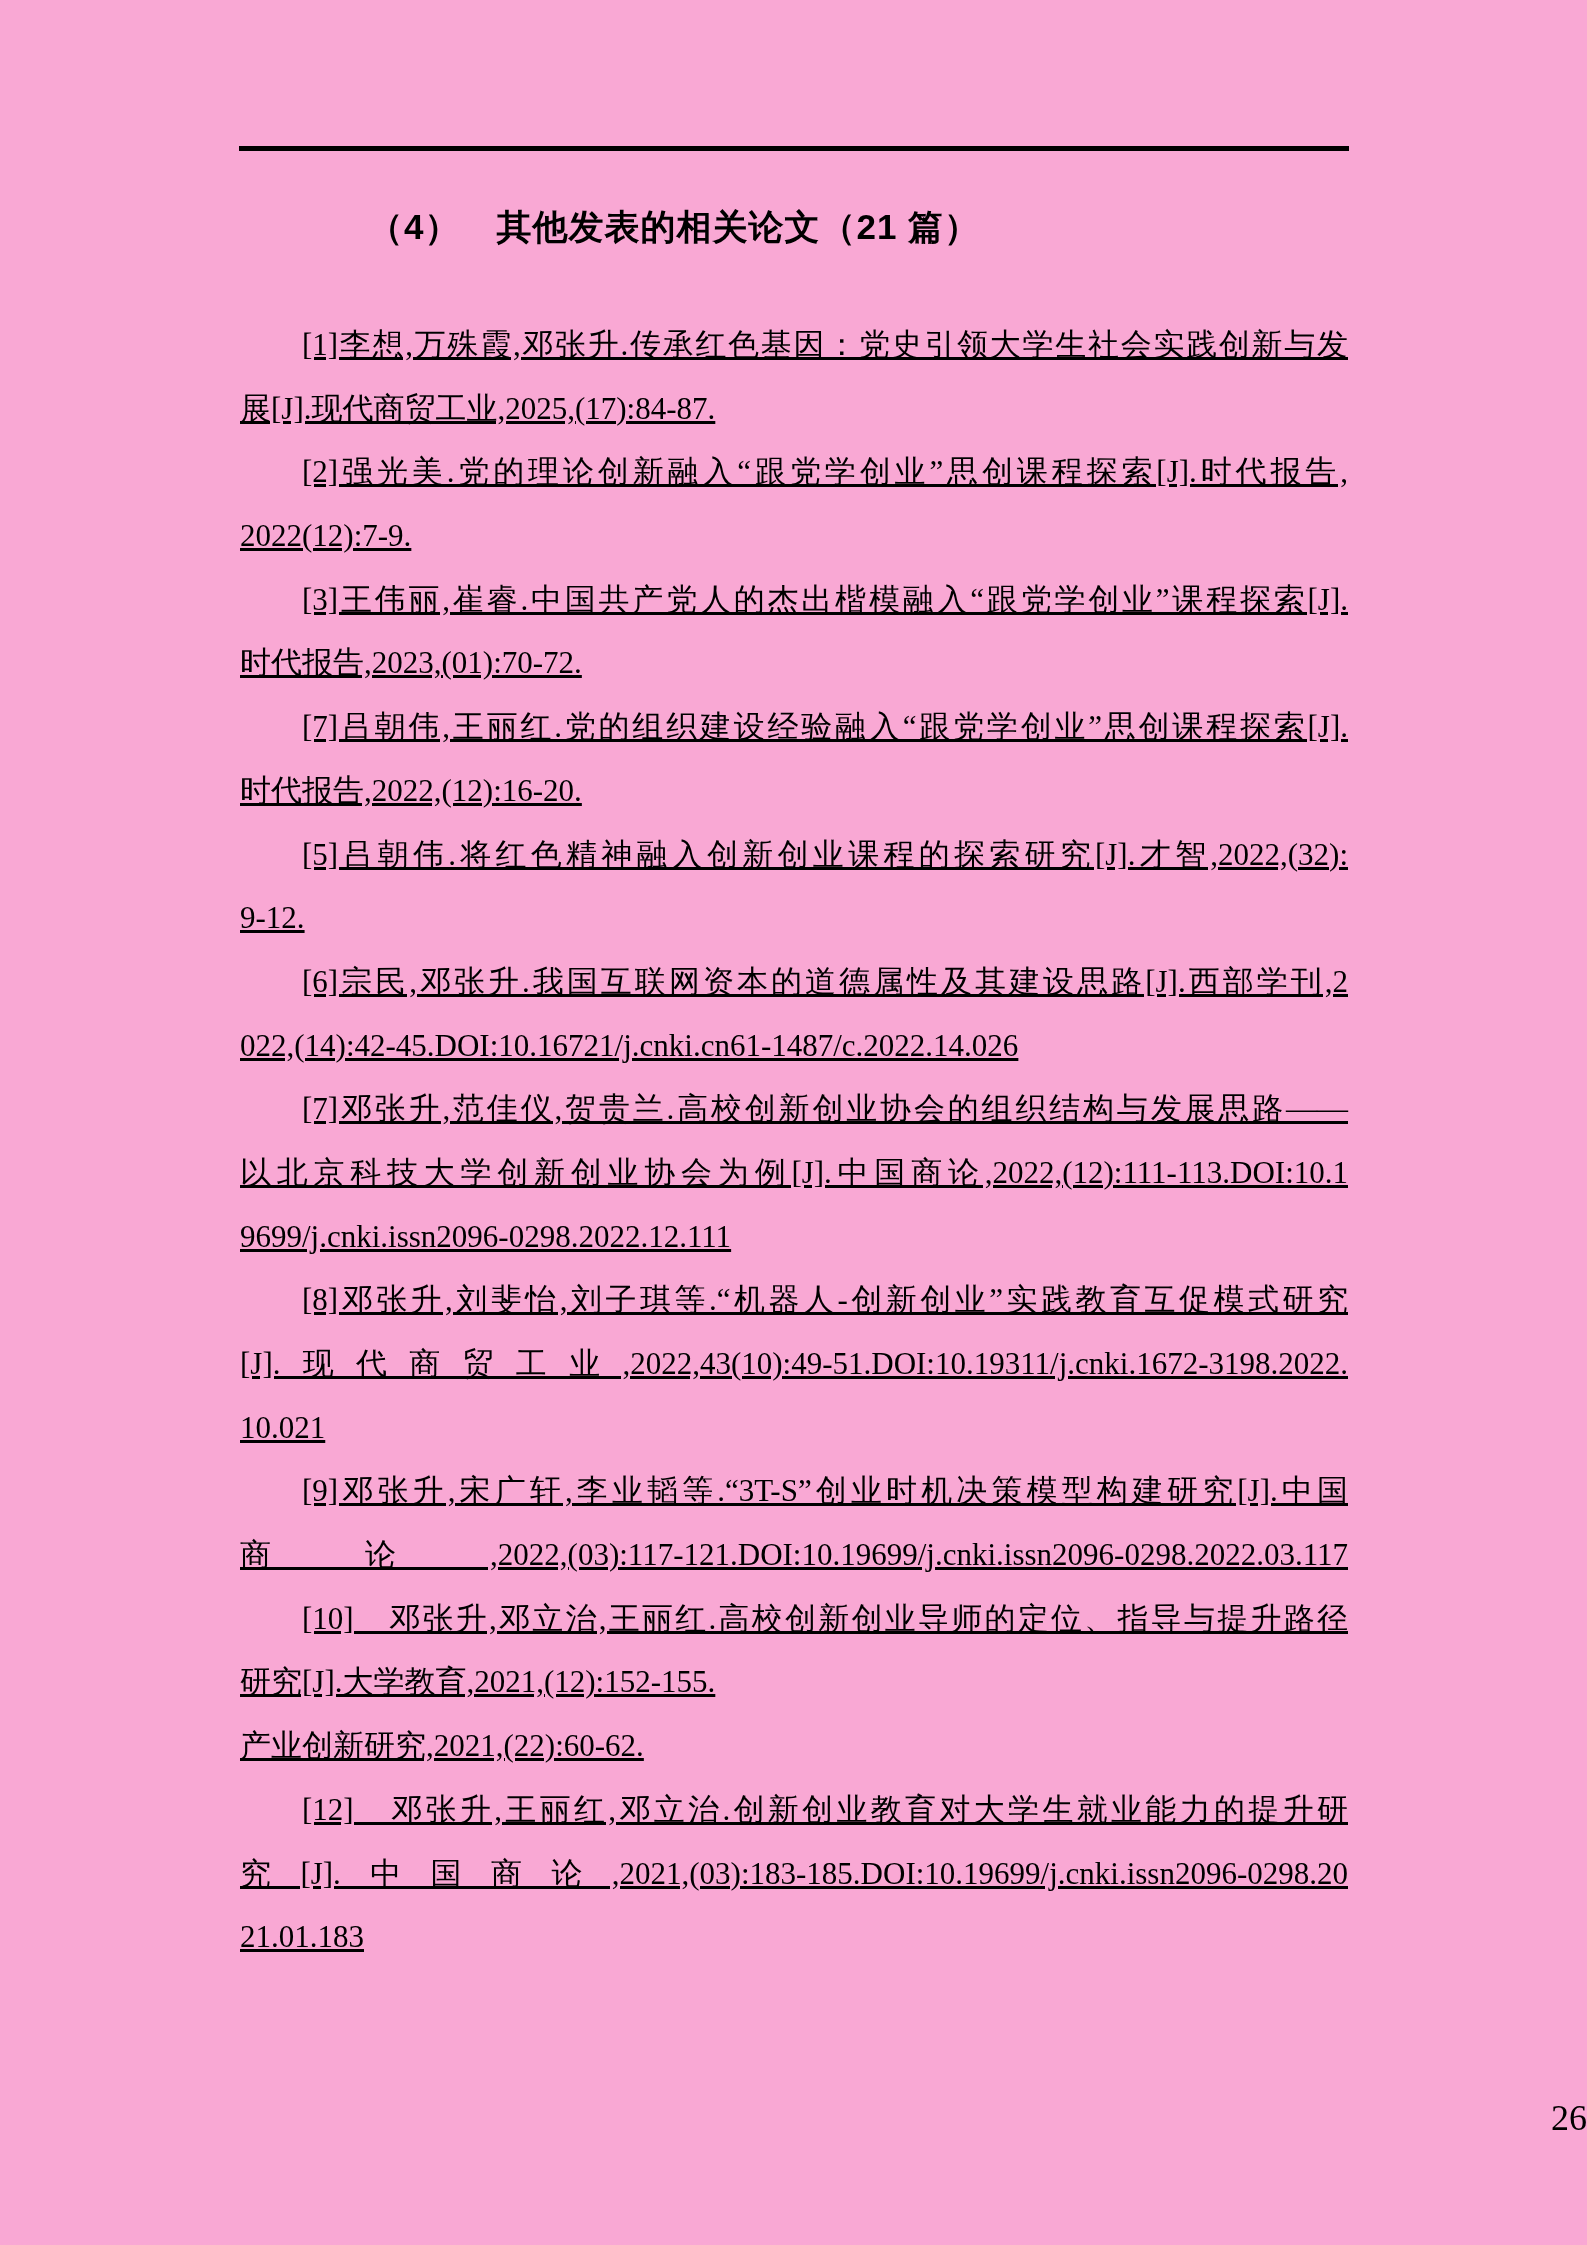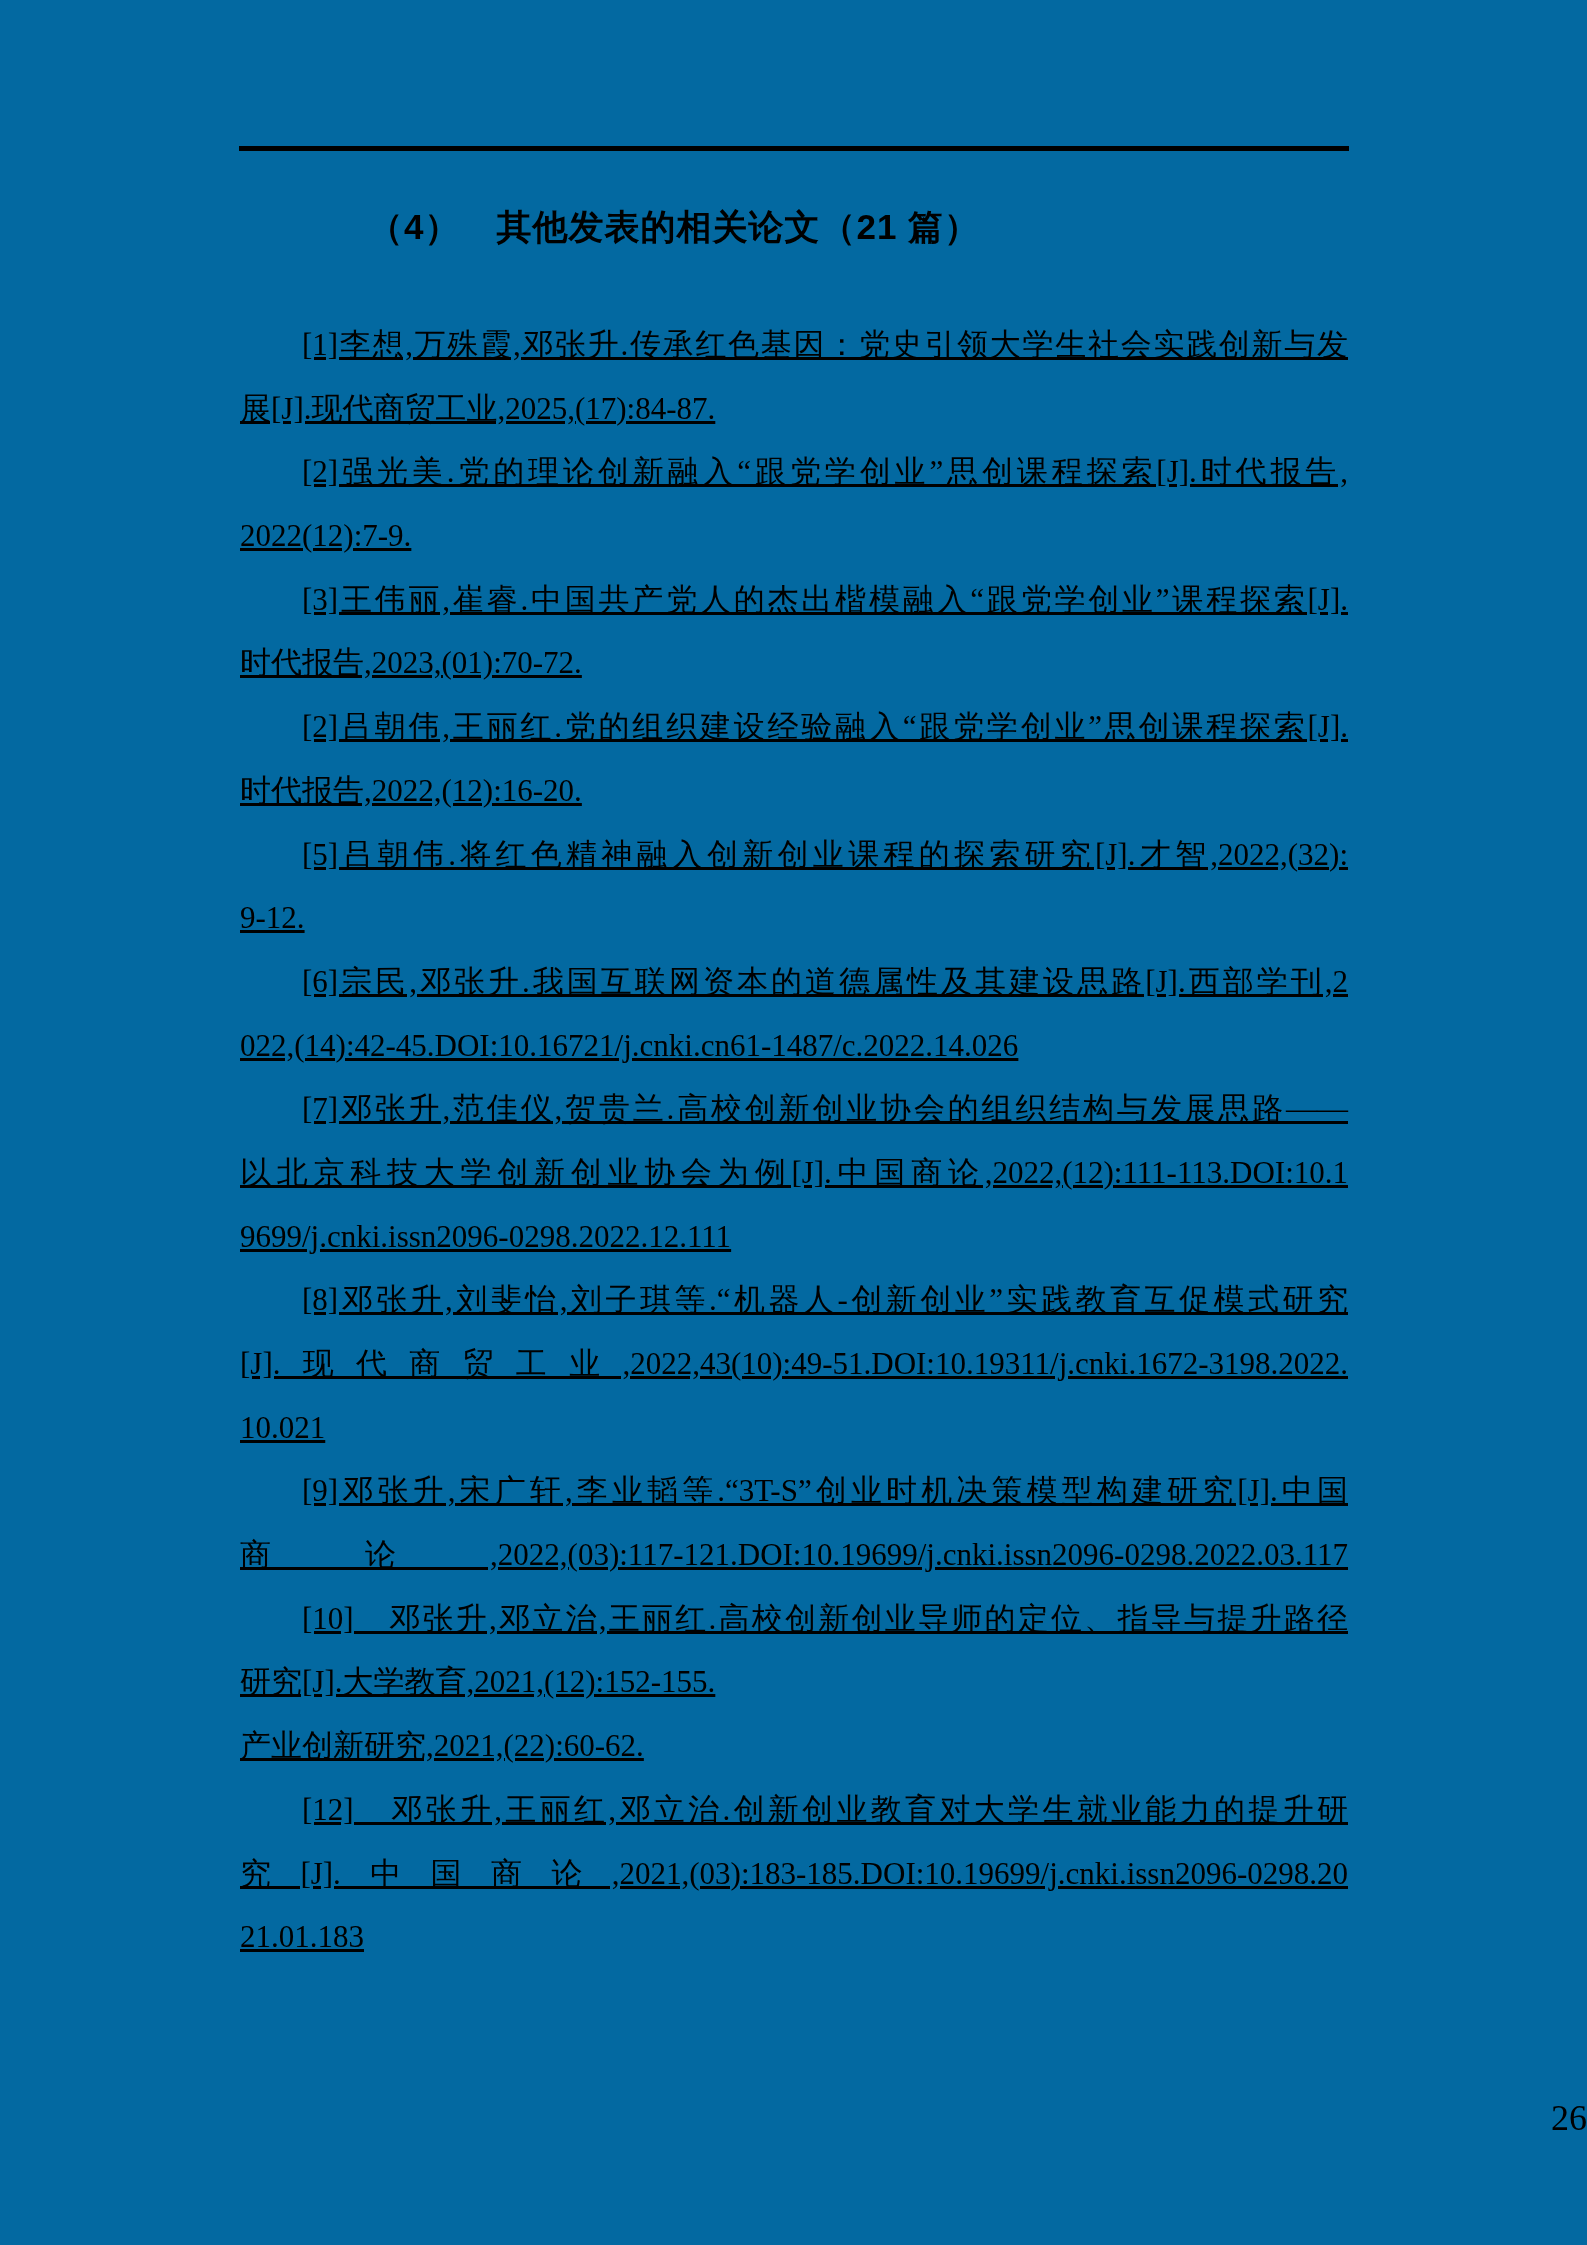--- a/index.html
+++ b/index.html
@@ -8,7 +8,7 @@
     position: relative;
     width: 1587px;
     height: 2245px;
-    background: #0369a1;
+    background: #f9a8d4;
     overflow: hidden;
     font-family: "Liberation Serif", "DejaVu Serif", serif;
     color: #000;

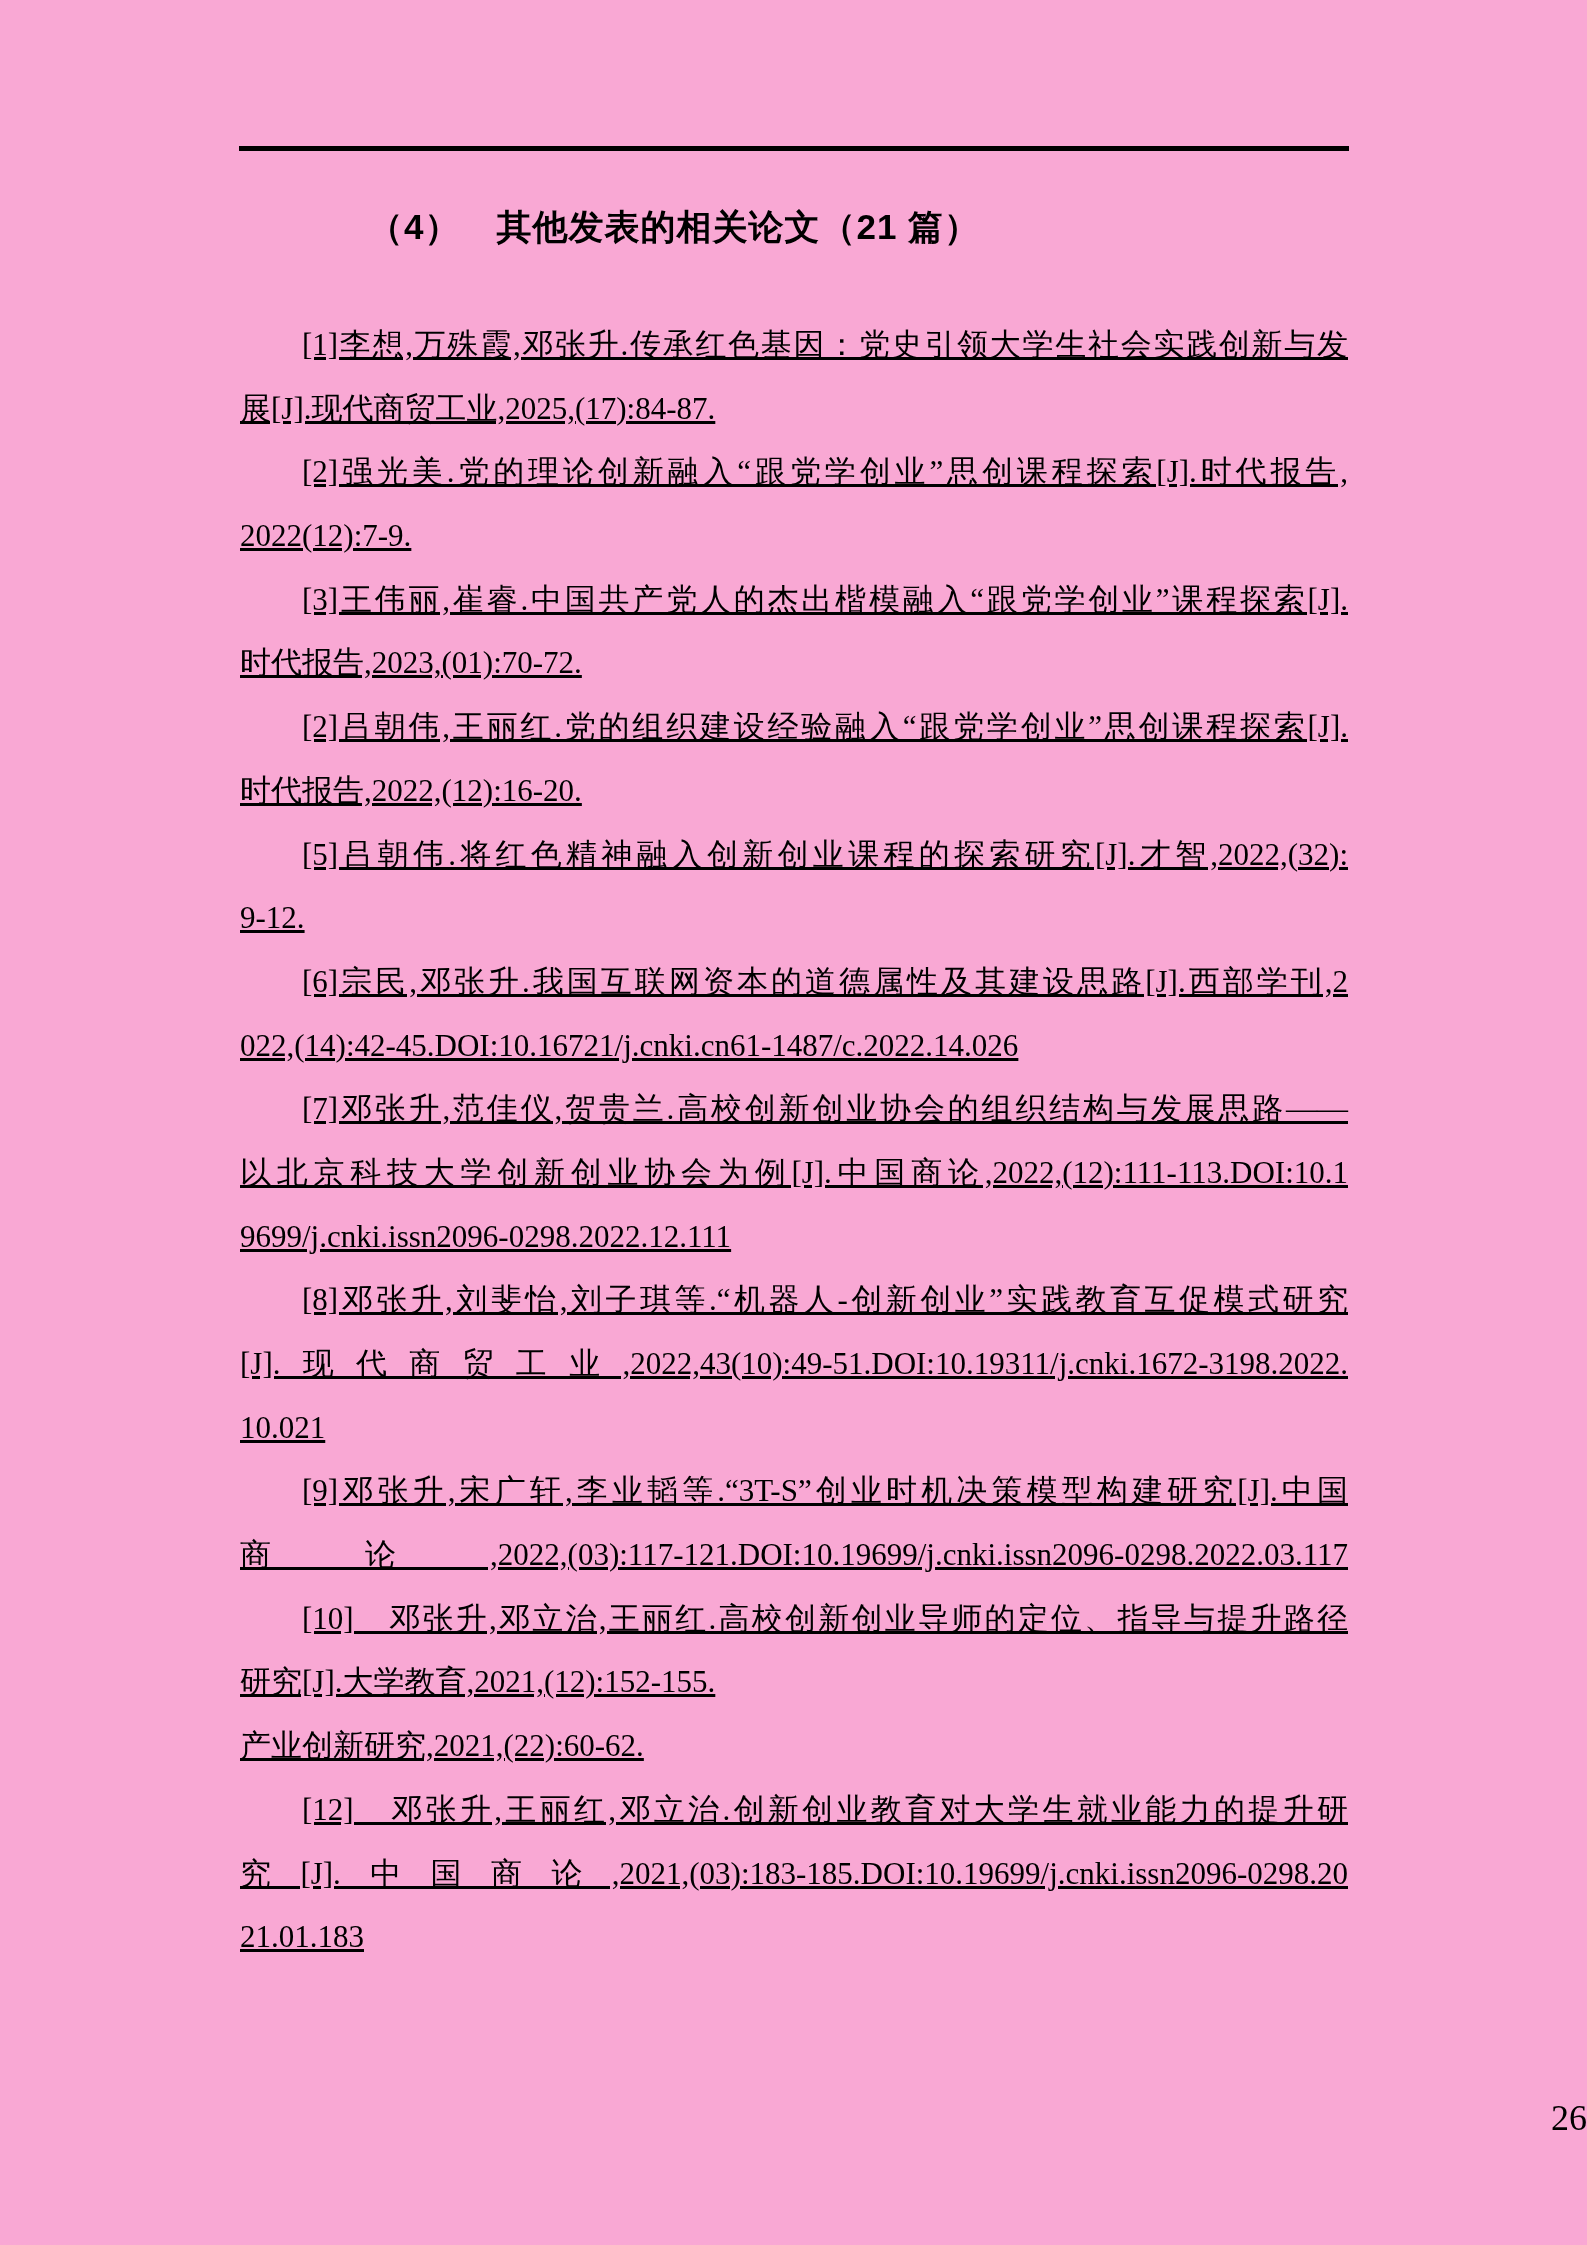--- a/index.html
+++ b/index.html
@@ -81,7 +81,7 @@
         <div class="ref-line">时代报告,2023,(01):70-72.</div>
       </div>
       <div>
-        <div class="ref-line indent full">[2]吕朝伟,王丽红.党的组织建设经验融入“跟党学创业”思创课程探索[J].</div>
+        <div class="ref-line indent full">[7]吕朝伟,王丽红.党的组织建设经验融入“跟党学创业”思创课程探索[J].</div>
         <div class="ref-line">时代报告,2022,(12):16-20.</div>
       </div>
       <div>

